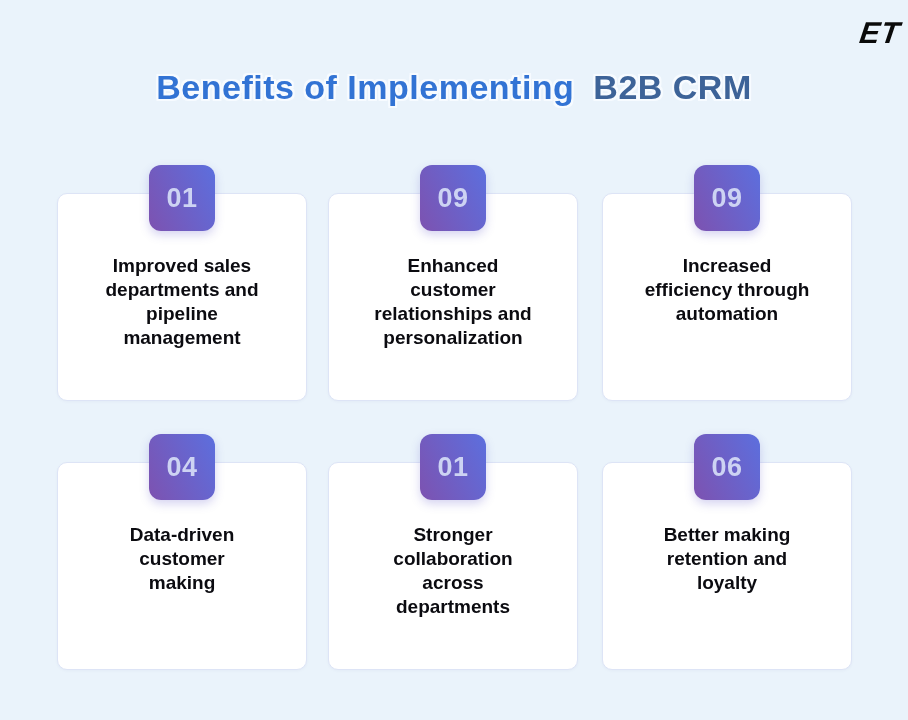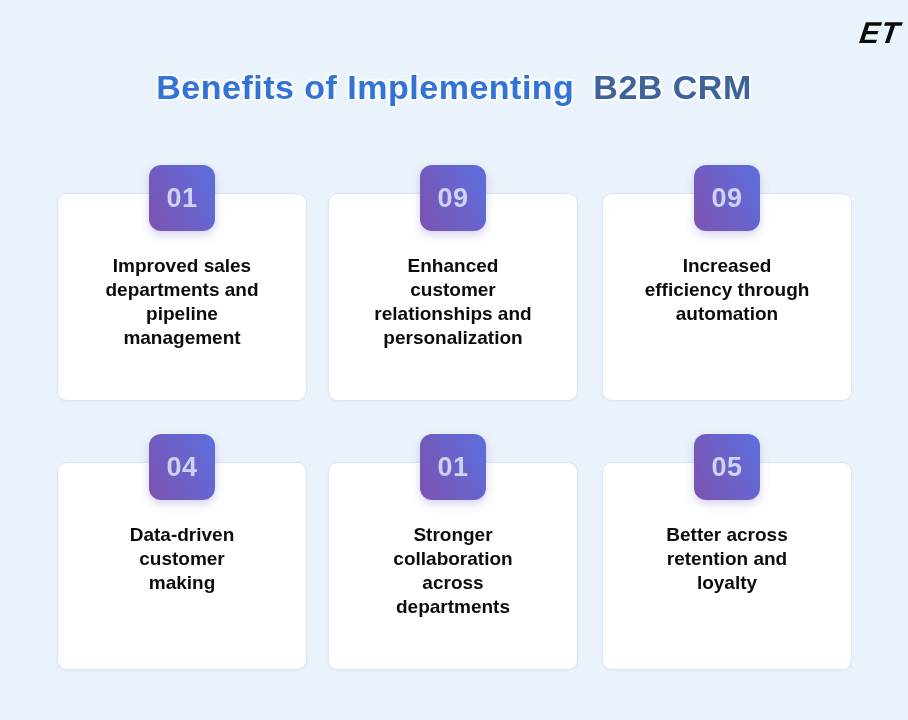--- a/index.html
+++ b/index.html
@@ -170,7 +170,7 @@
 
   <div class="item pos-6">
     <div class="badge">
-      <span>05</span>
+      <span>06</span>
     </div>
     <div class="card">
       <p>Better across

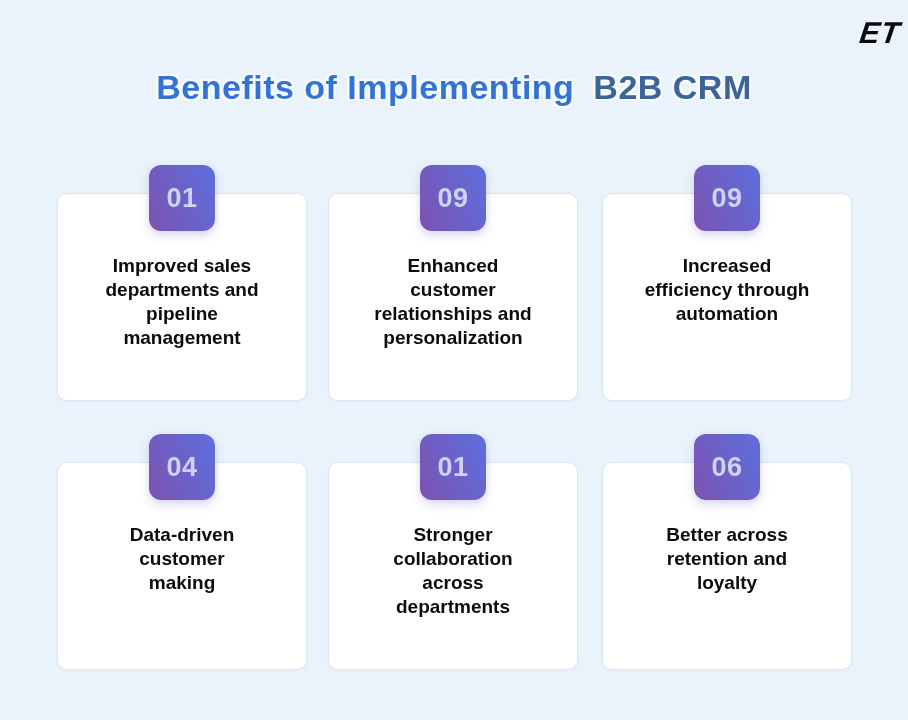--- a/index.html
+++ b/index.html
@@ -173,7 +173,7 @@
       <span>06</span>
     </div>
     <div class="card">
-      <p>Better across
+      <p>Better making
 retention and
 loyalty</p>
     </div>

